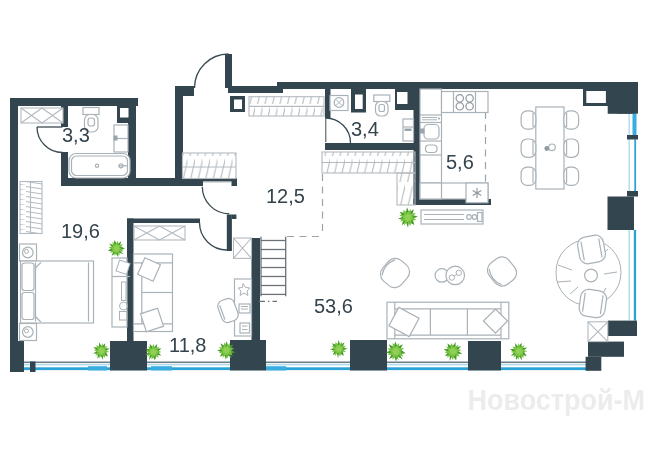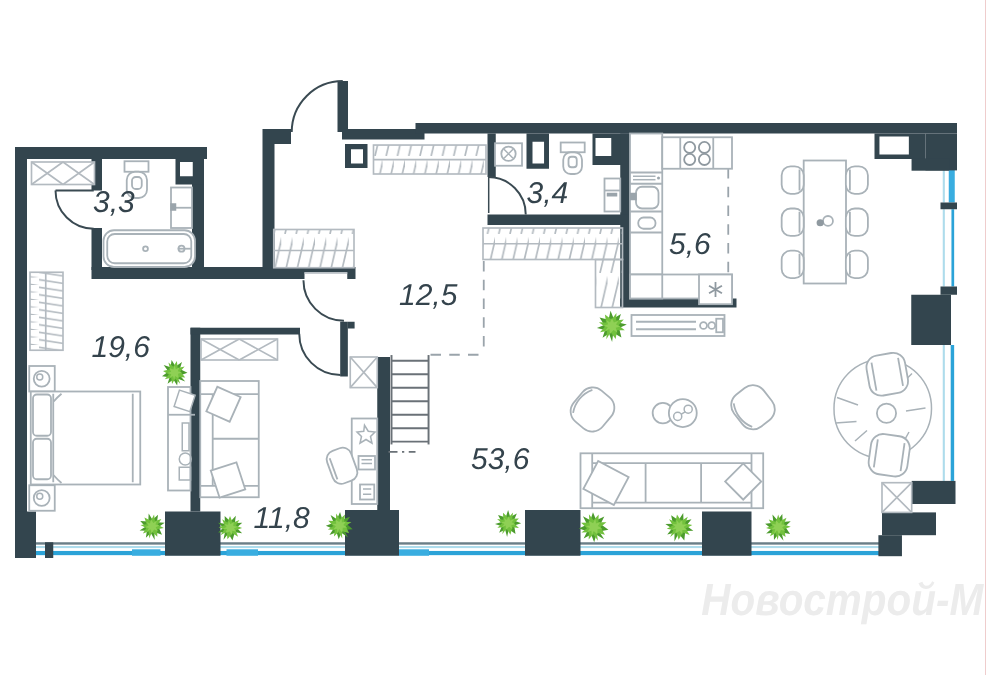--- a/index.html
+++ b/index.html
@@ -3,8 +3,8 @@
 <meta charset="utf-8">
 <style>
   html,body{margin:0;padding:0;background:#ffffff;}
-  #plan{position:relative;width:657px;height:450px;overflow:hidden;background:#b91c1c;
-        font-family:"Liberation Sans", sans-serif;font-style:italic;}
+  #plan{position:relative;width:657px;height:450px;overflow:hidden;background:#15803d;
+        font-family:"Liberation Sans", sans-serif;}
 </style>
 </head>
 <body>

